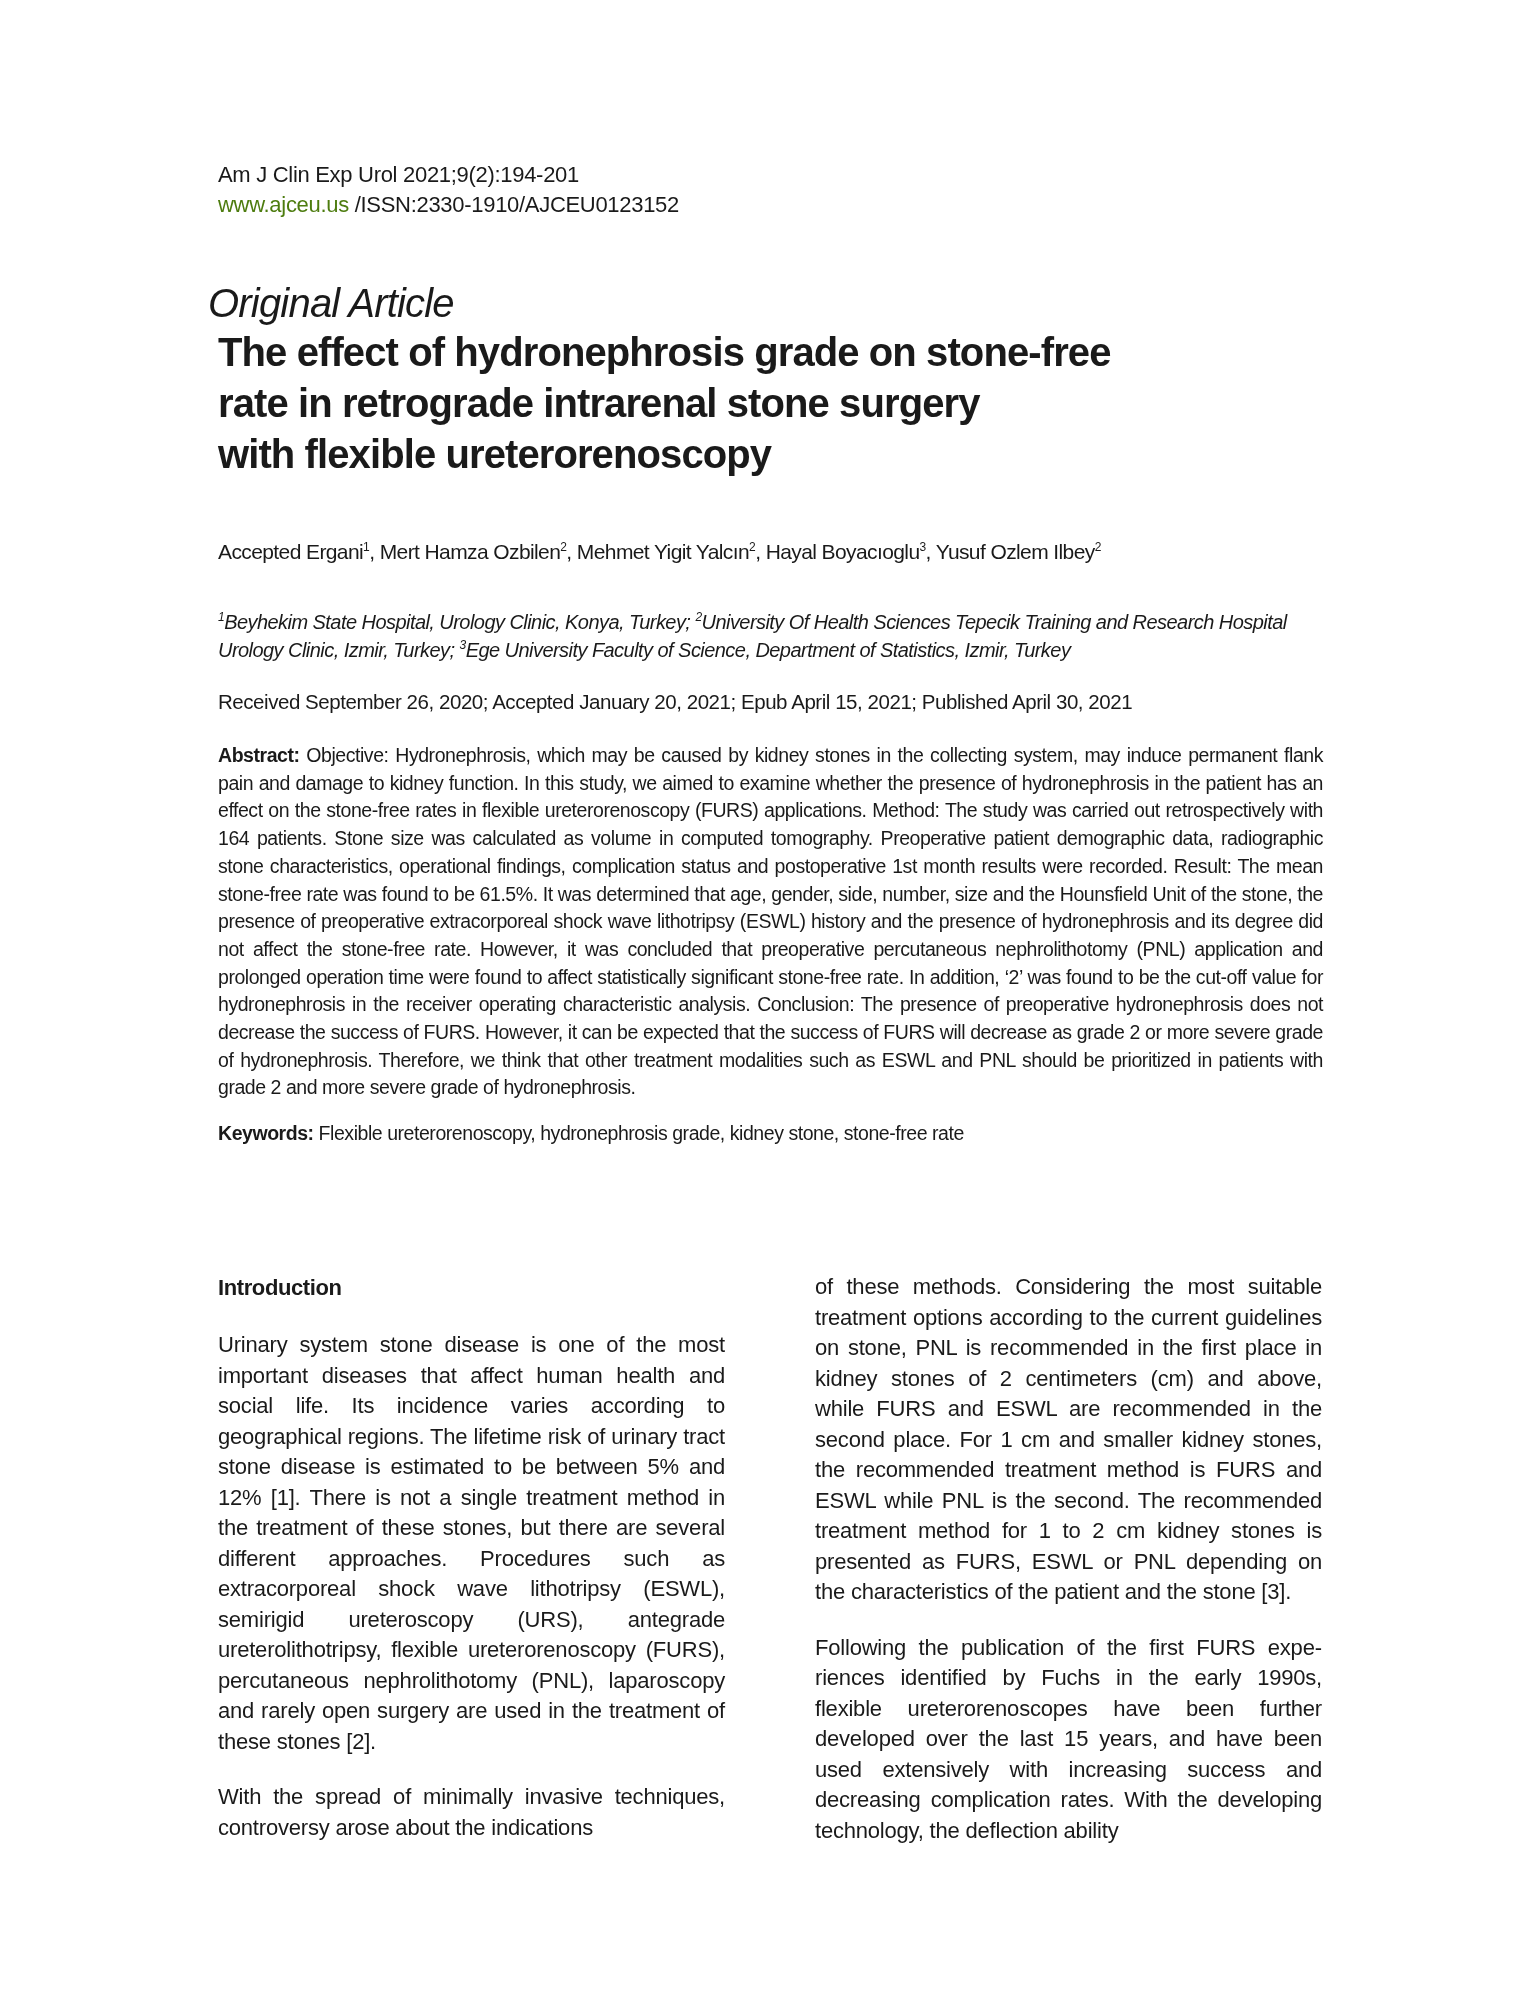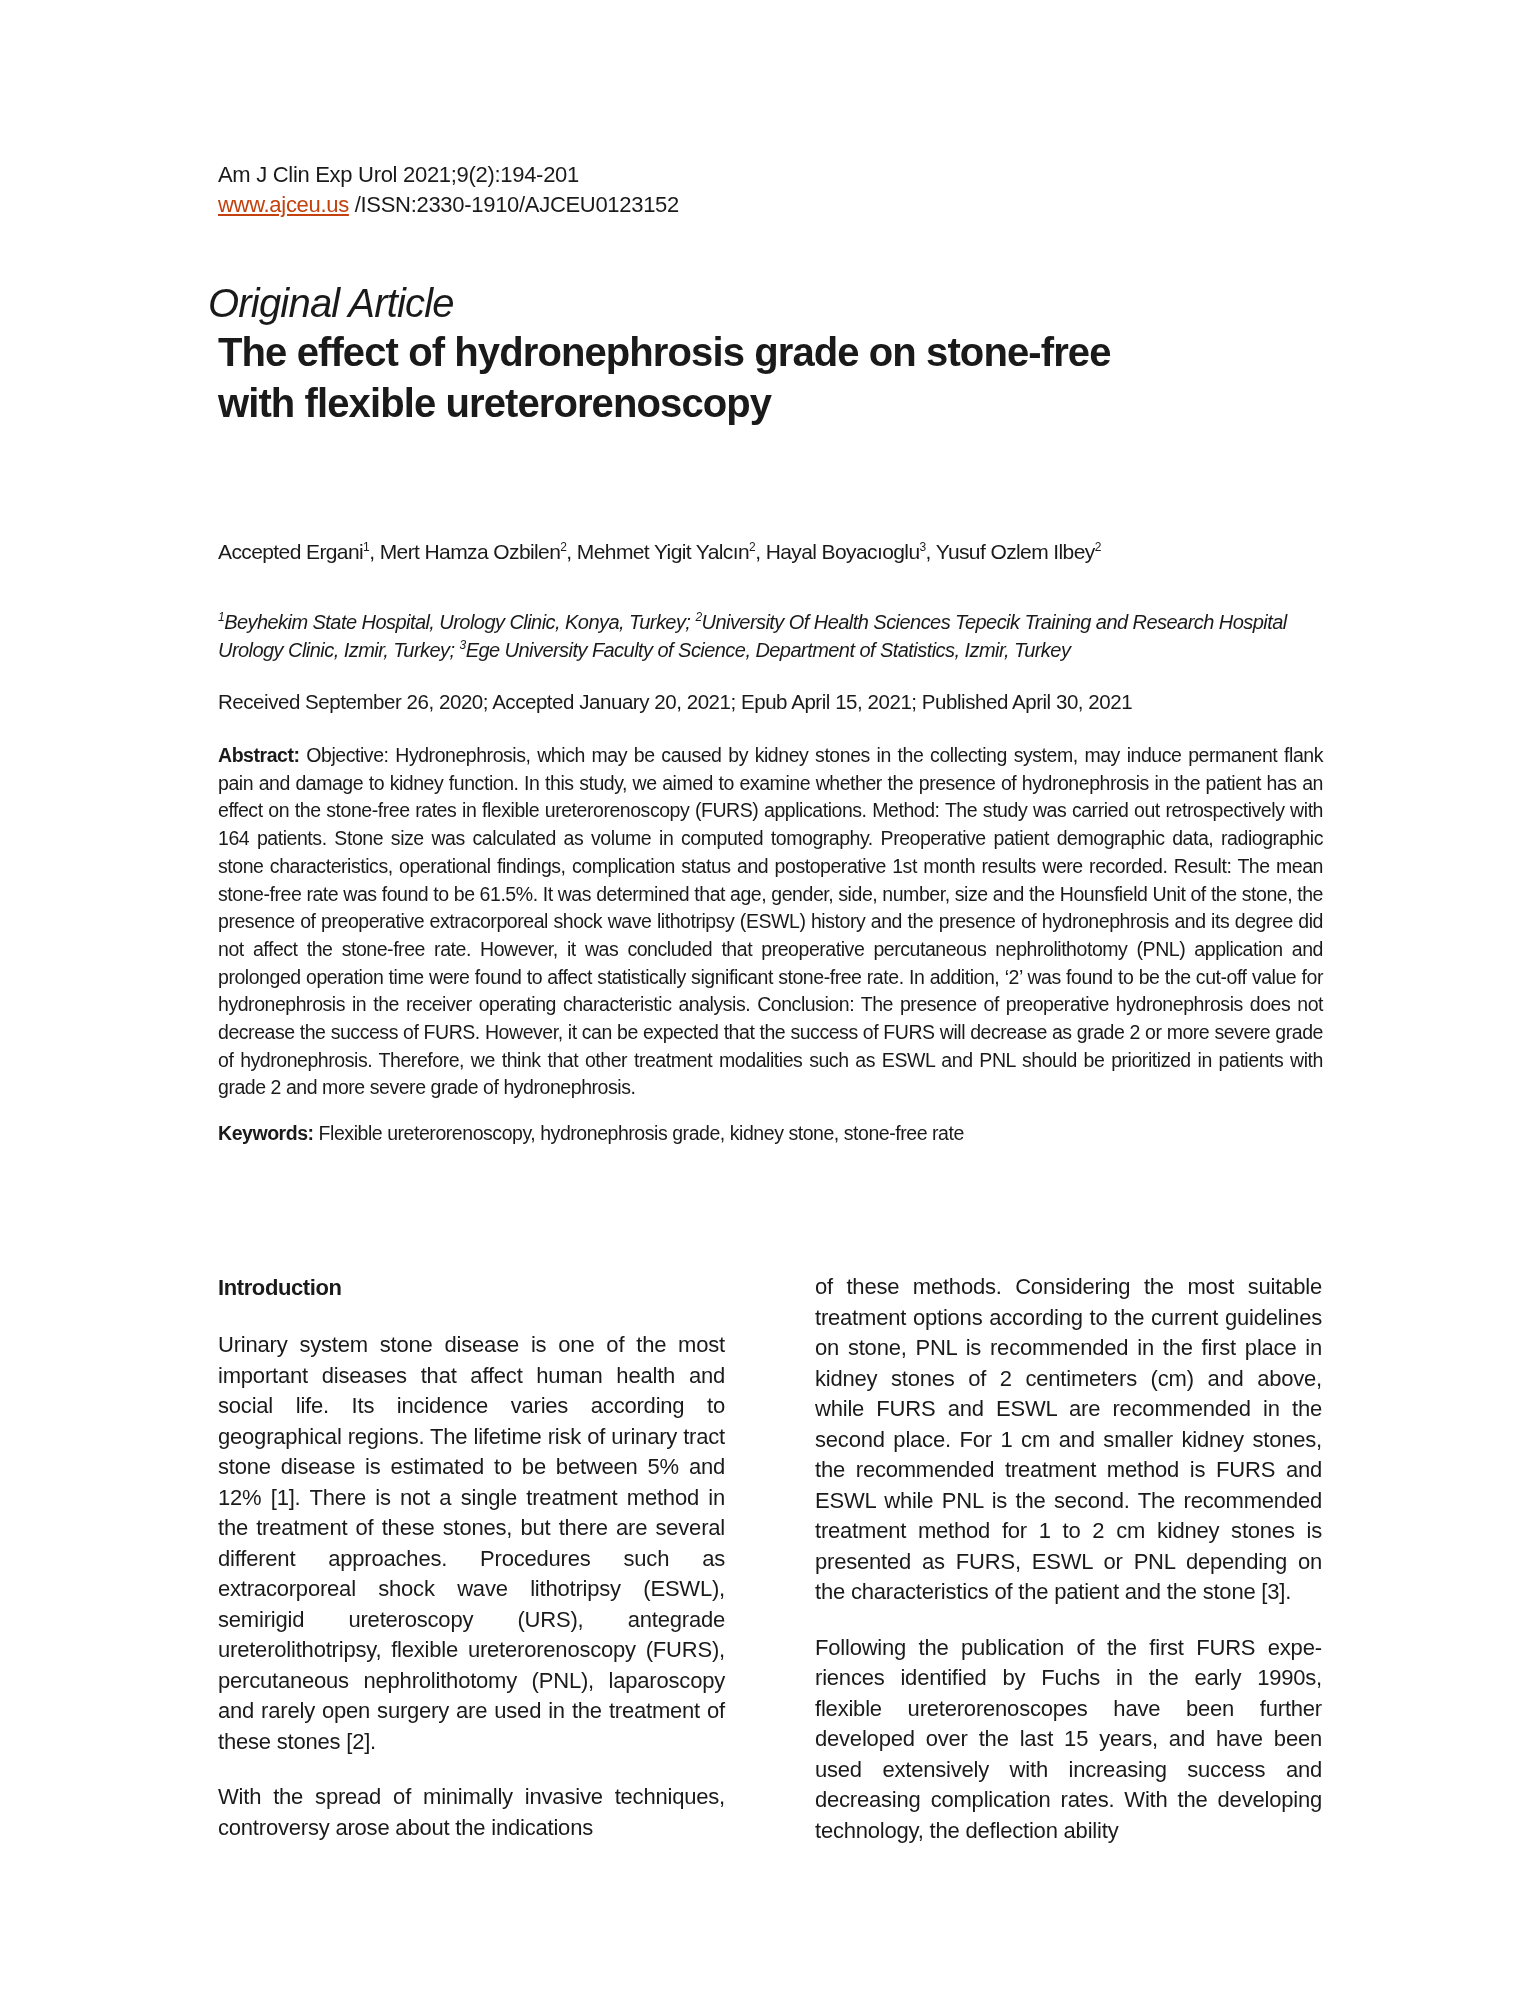--- a/index.html
+++ b/index.html
@@ -7,7 +7,7 @@
          font-family: "Liberation Sans", "DejaVu Sans", sans-serif; color: #1a1a1a; }
   .page { position: absolute; left: 0; top: 0; width: 1538px; height: 1428px; }
   .journal-ref { position: absolute; left: 218px; top: 160px; font-size: 22px; line-height: 30px; letter-spacing: -0.3px; }
-  .journal-ref a { color: #c2410c; text-decoration: underline; }
+  .journal-ref a { color: #4d7c0f; }
   .article-type { position: absolute; left: 208px; top: 280px; font-size: 40px; font-style: italic; font-weight: normal; letter-spacing: -0.8px; line-height: 46px; }
   .article-title { position: absolute; left: 218px; top: 327px; width: 1000px; margin: 0; font-size: 40px; font-weight: bold; line-height: 51px; letter-spacing: -0.9px; }
   .authors { position: absolute; left: 218px; top: 537px; font-size: 21px; letter-spacing: -0.6px; line-height: 30px; }

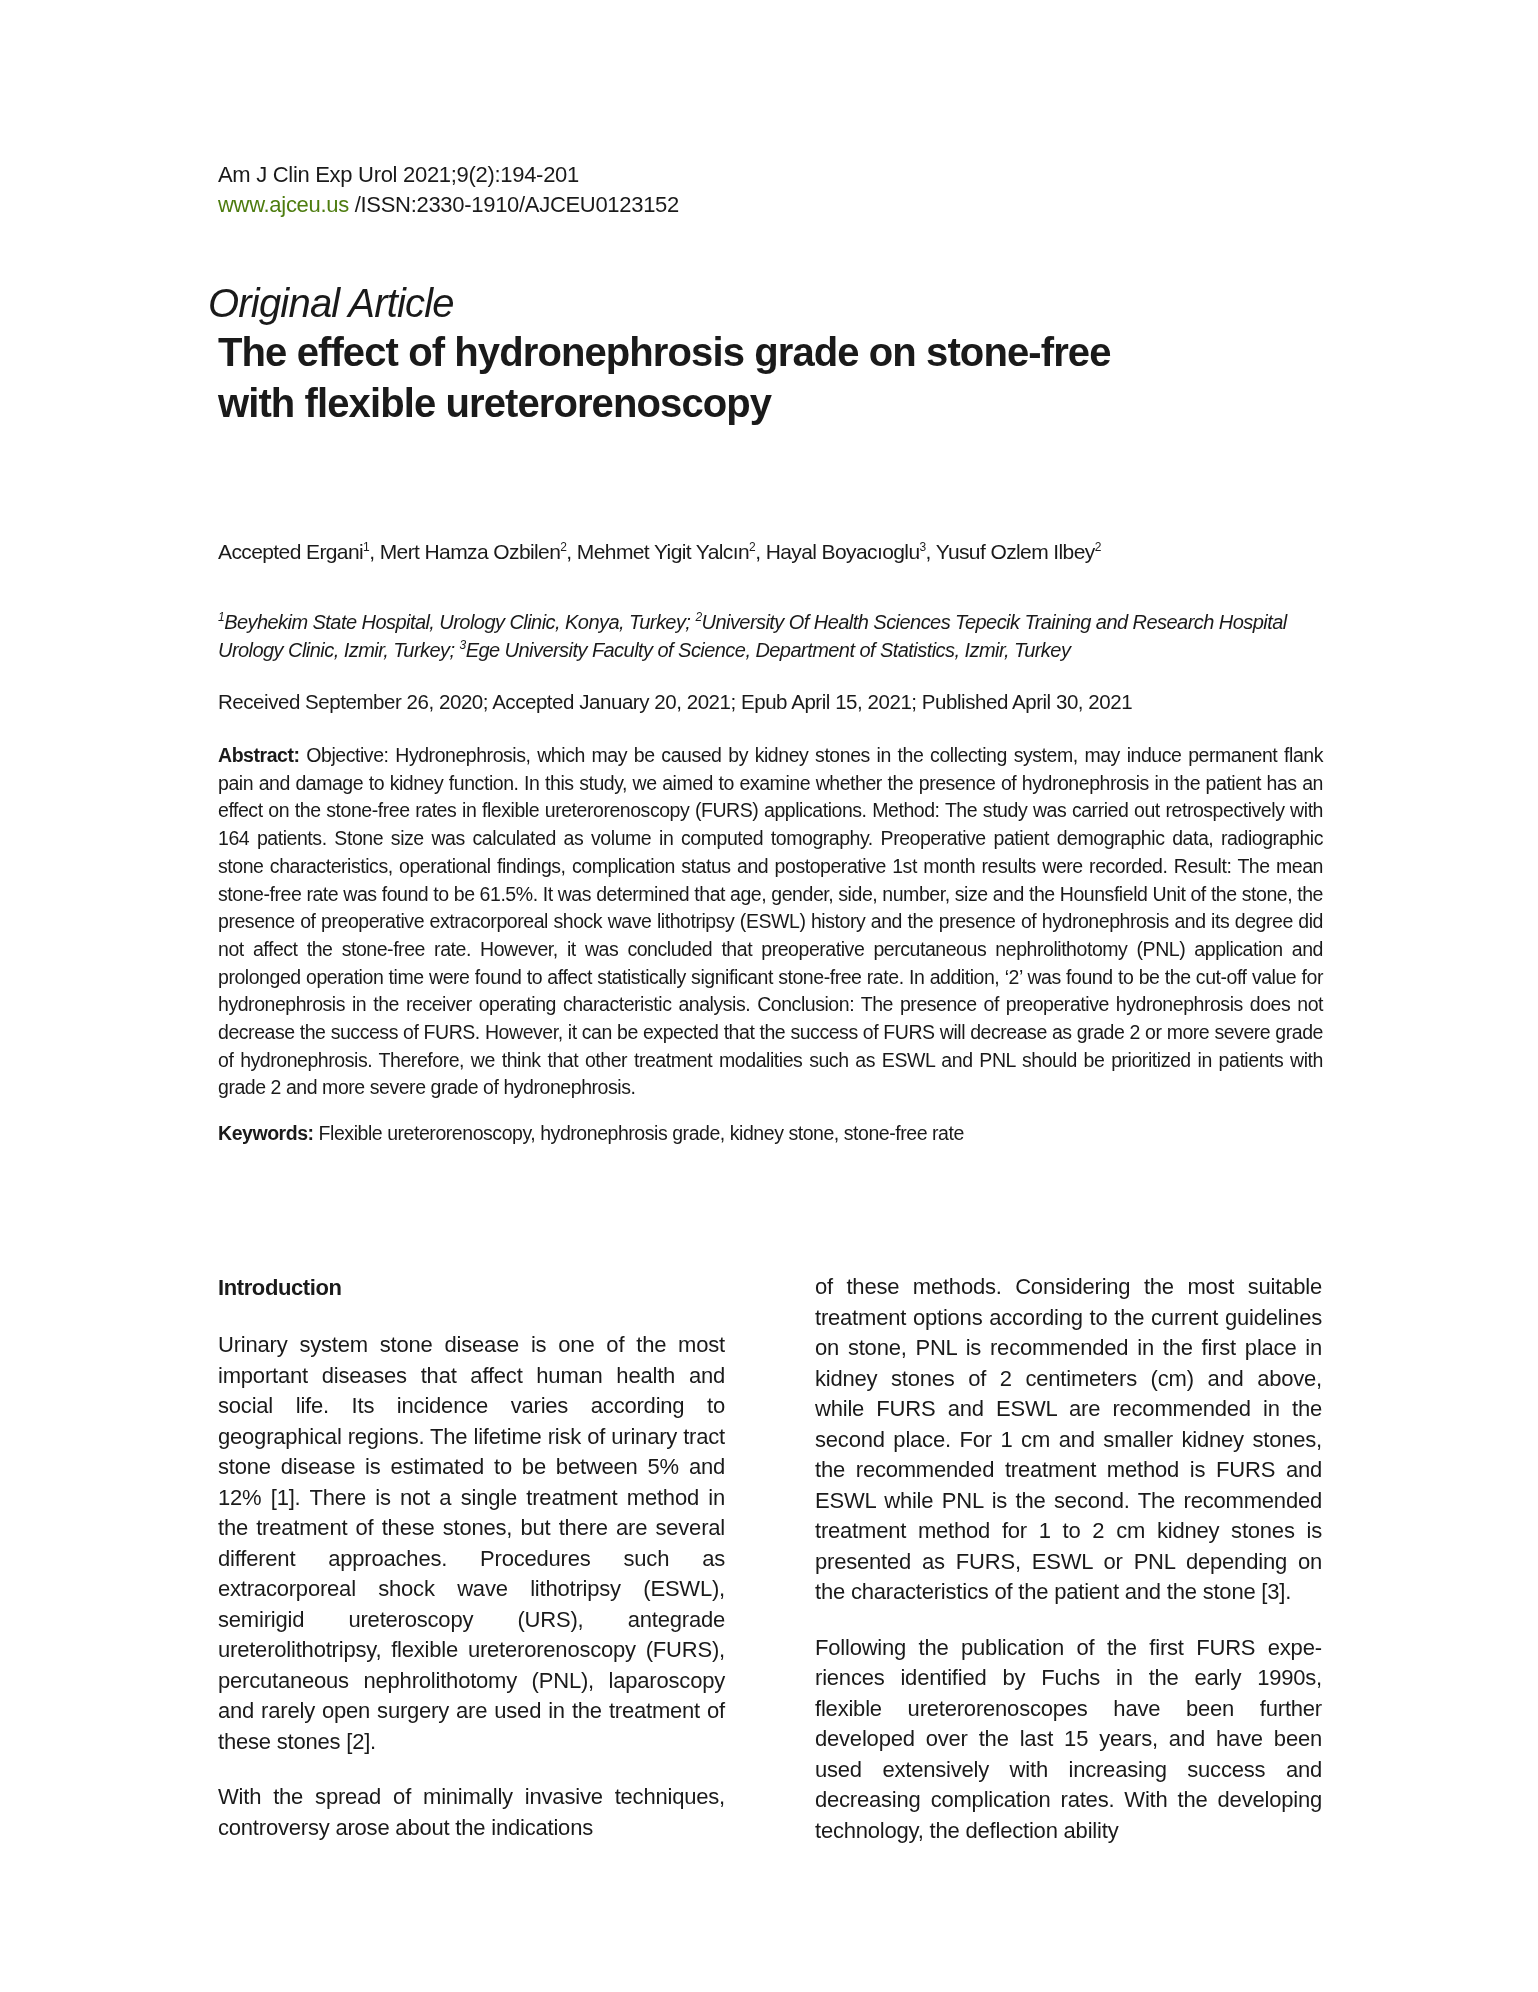--- a/index.html
+++ b/index.html
@@ -40,6 +40,7 @@
 
   <h1 class="article-title">
     <div>The effect of hydronephrosis grade on stone-free</div>
+    <div>rate in retrograde intrarenal stone surgery</div>
     <div>with flexible ureterorenoscopy</div>
   </h1>
 

